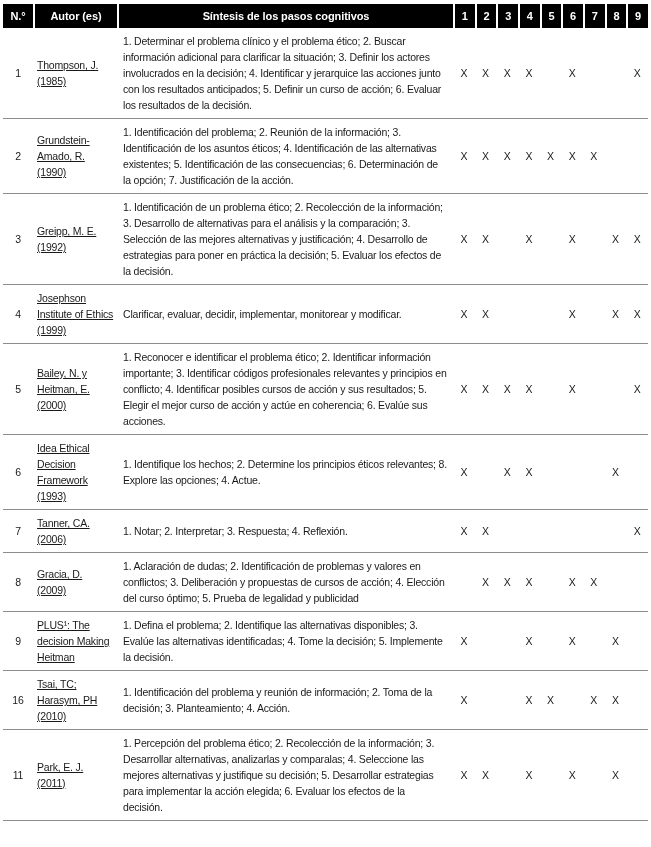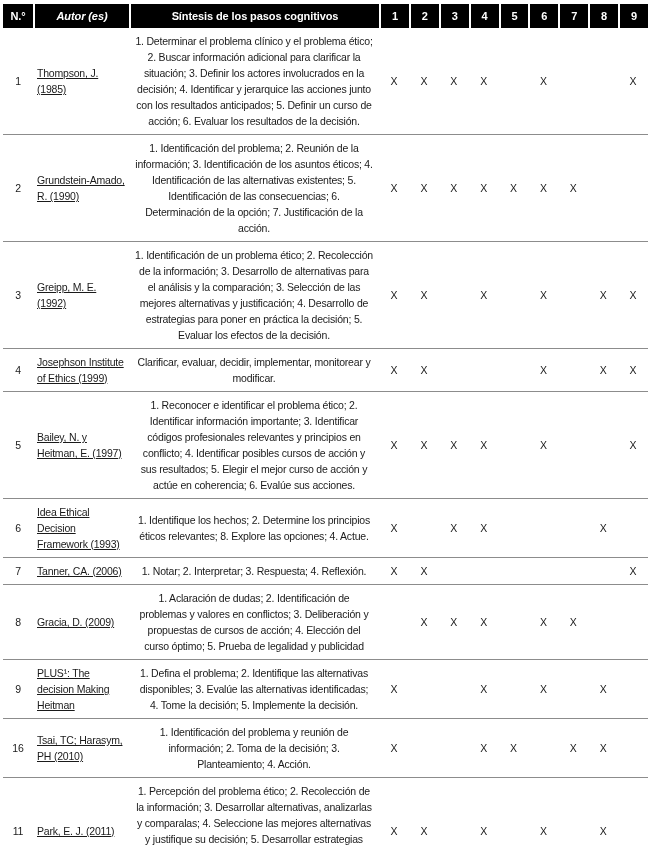--- a/index.html
+++ b/index.html
@@ -29,7 +29,7 @@
   }
   th:first-child { border-left: none; }
   th.col-num { width: 30px; }
-  th.col-author { width: 96px; font-style: italic; }
+  th.col-author { width: 84px; }
   th.col-syn { width: 250px; }
   td {
     font-size: 10.5px;

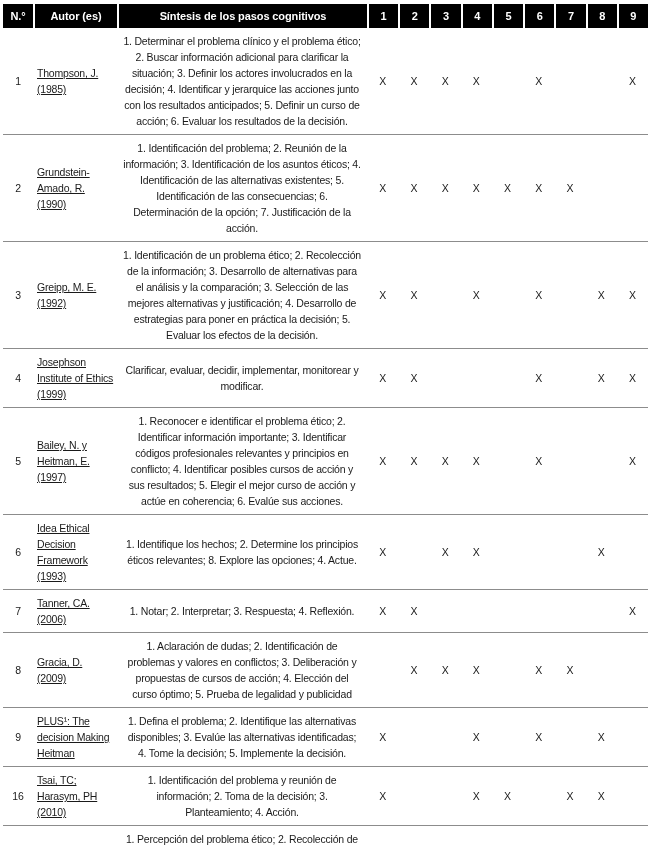--- a/index.html
+++ b/index.html
@@ -30,7 +30,7 @@
   th:first-child { border-left: none; }
   th.col-num { width: 30px; }
   th.col-author { width: 84px; }
-  th.col-syn { width: 250px; }
+  th.col-syn { width: 336px; }
   td {
     font-size: 10.5px;
     color: var(--body-text, #1a1a1a);

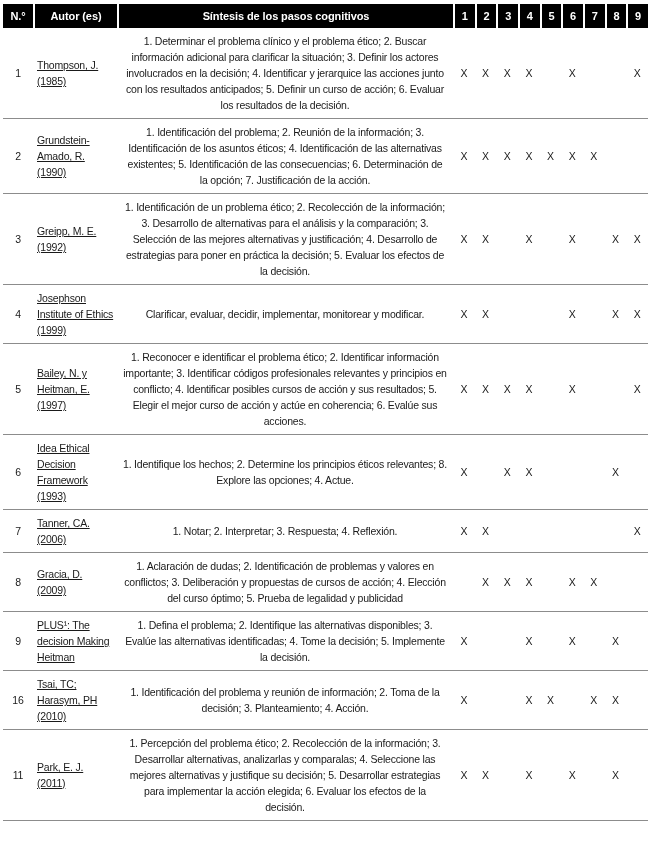--- a/index.html
+++ b/index.html
@@ -42,7 +42,7 @@
   }
   td.num { text-align: center; }
   td.author { padding-left: 4px; padding-right: 3px; text-decoration: underline; }
-  td.syn { padding-left: 6px; padding-right: 6px; text-align: center; }
+  td.syn { padding-left: 6px; padding-right: 6px; }
   td.mark { text-align: center; }
 </style>
 </head>

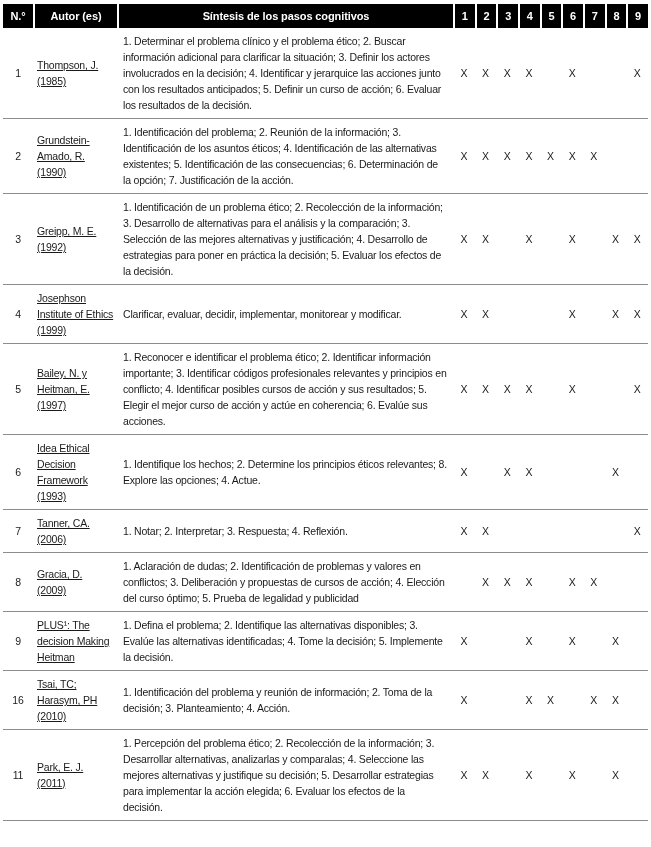--- a/index.html
+++ b/index.html
@@ -126,7 +126,7 @@
       </tr>
       <tr>
         <td class="num">5</td>
-        <td class="author">Bailey, N. y Heitman, E. (1997)</td>
+        <td class="author">Bailey, N. y Heitman, E. (2000)</td>
         <td class="syn">1. Reconocer e identificar el problema ético; 2. Identificar información importante; 3. Identificar códigos profesionales relevantes y principios en conflicto; 4. Identificar posibles cursos de acción y sus resultados; 5. Elegir el mejor curso de acción y actúe en coherencia; 6. Evalúe sus acciones.</td>
         <td class="mark">X</td>
         <td class="mark">X</td>

